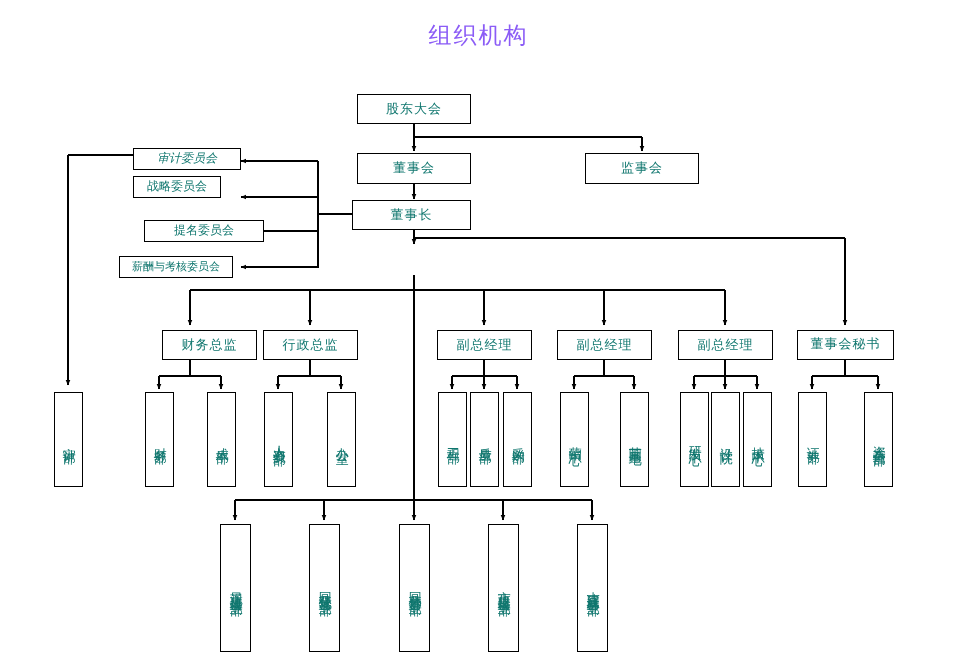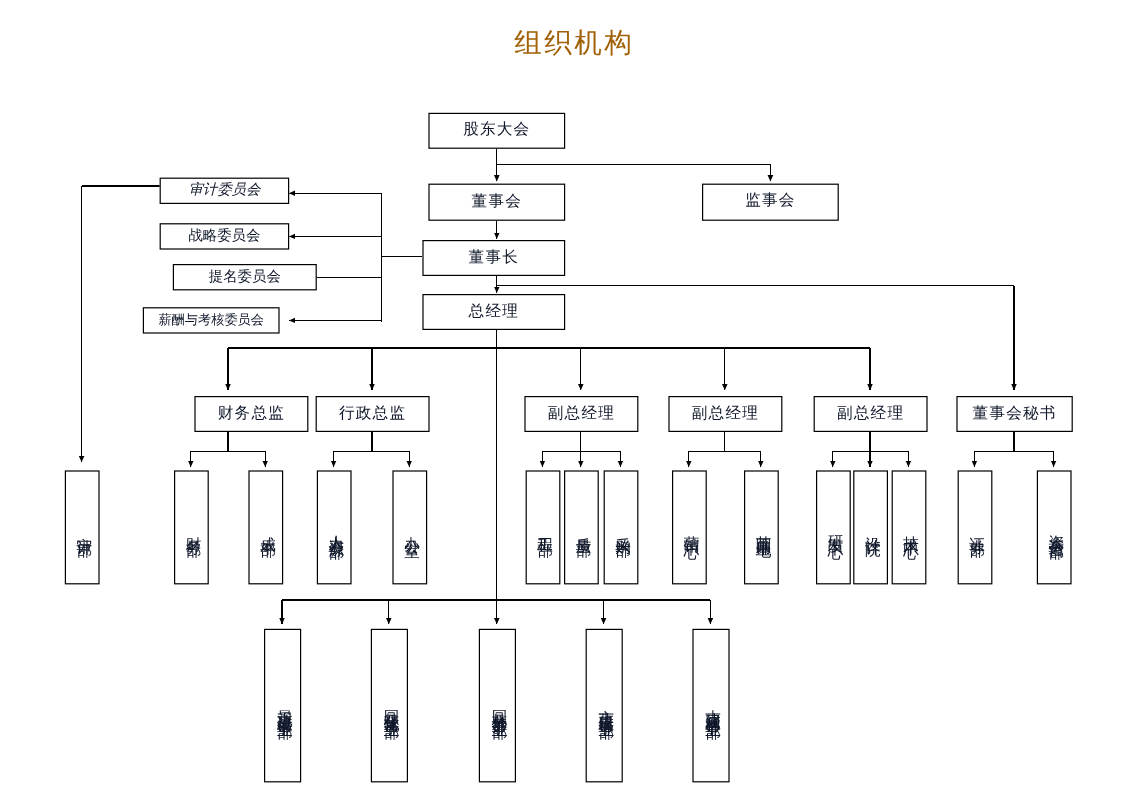--- a/index.html
+++ b/index.html
@@ -26,7 +26,7 @@
     text-align: center;
     font-size: 23px;
     letter-spacing: 2px;
-    color: #a16207;
+    color: #8b5cf6;
     font-family: "DejaVu Sans", "Liberation Sans", sans-serif;
   }
   svg.connectors {

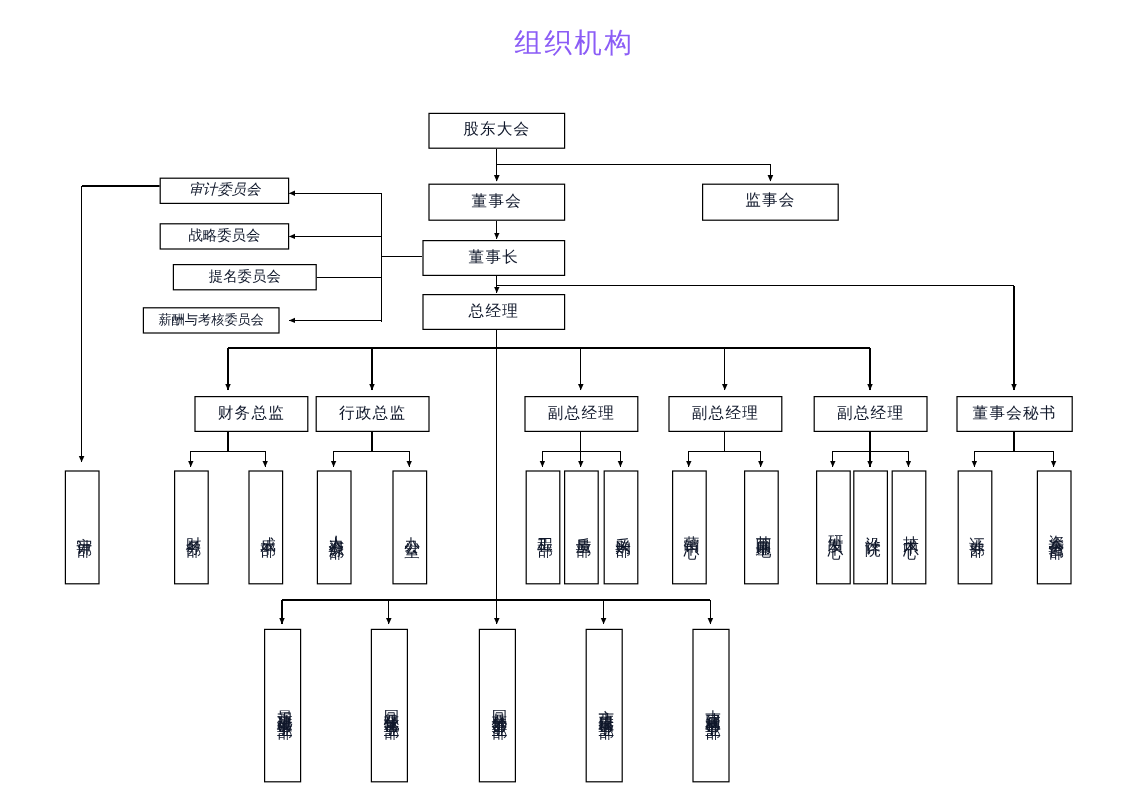--- a/index.html
+++ b/index.html
@@ -47,7 +47,7 @@
     justify-content: center;
     font-size: 13px;
     line-height: 1.12;
-    color: #0f172a;
+    color: #0f766e;
     text-align: center;
     overflow: hidden;
   }

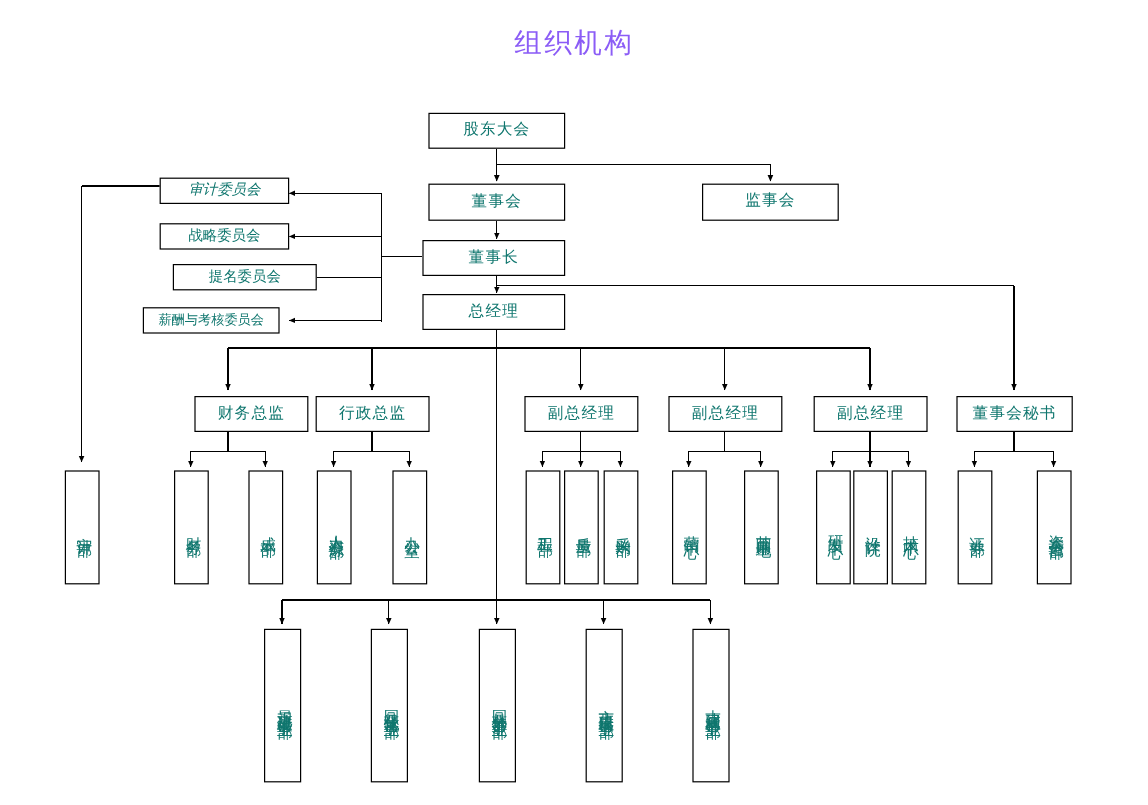--- a/index.html
+++ b/index.html
@@ -157,7 +157,7 @@
 
   <div class="node horiz" style="left:357px; top:94px; width:114px; height:30px;">股东大会</div>
 
-  <div class="node horiz" style="left:357px; top:153px; width:114px; height:31px;font-family:Liberation Serif, serif;">董事会</div>
+  <div class="node horiz" style="left:357px; top:153px; width:114px; height:31px;">董事会</div>
 
   <div class="node horiz" style="left:352px; top:200px; width:119px; height:30px;">董事长</div>
 

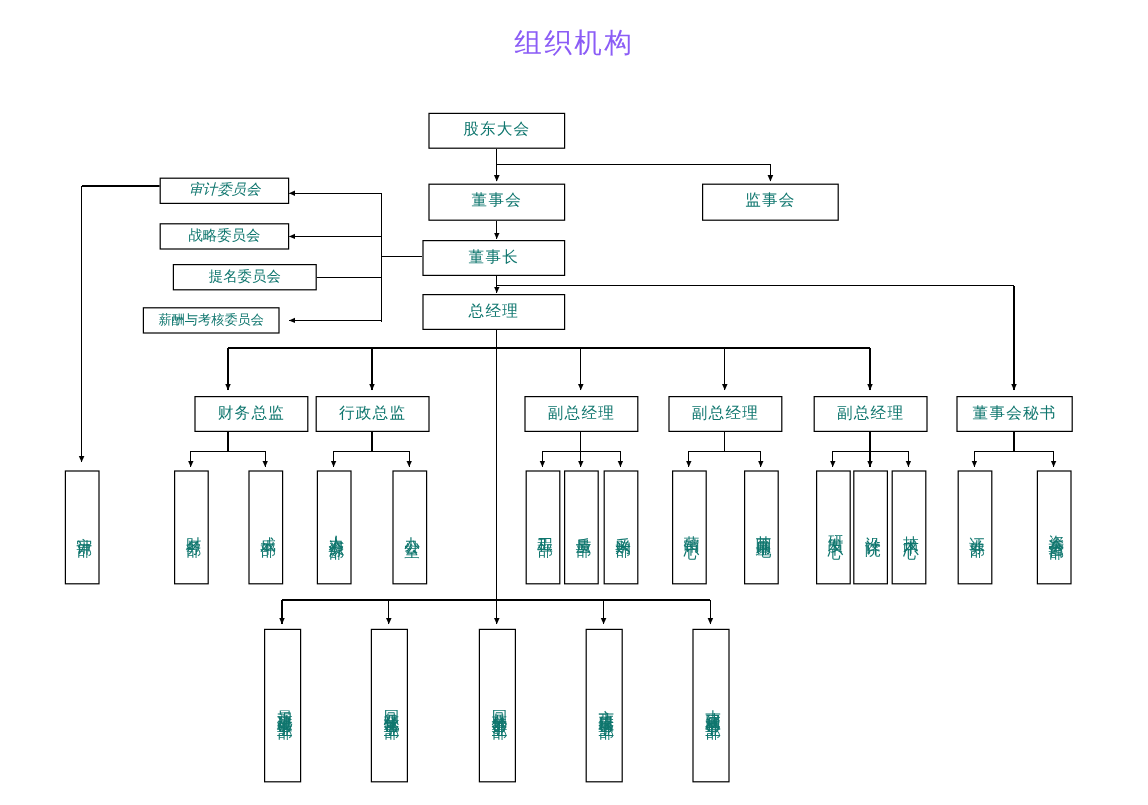--- a/index.html
+++ b/index.html
@@ -167,7 +167,7 @@
 
   <div class="node horiz small" style="left:133px; top:148px; width:108px; height:22px;font-style:italic;">审计委员会</div>
 
-  <div class="node horiz small" style="left:133px; top:186px; width:108px; height:22px;">战略委员会</div>
+  <div class="node horiz small" style="left:133px; top:176px; width:88px; height:22px;">战略委员会</div>
 
   <div class="node horiz small" style="left:144px; top:220px; width:120px; height:22px;">提名委员会</div>
 

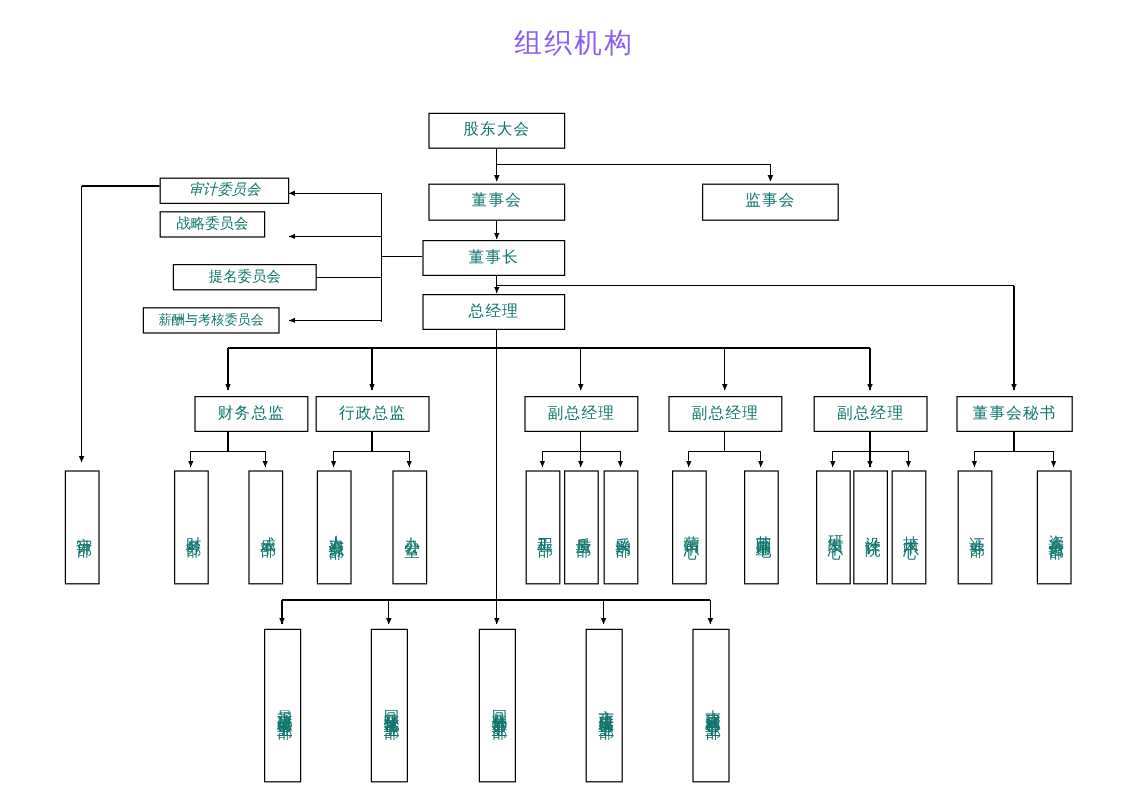--- a/index.html
+++ b/index.html
@@ -163,7 +163,6 @@
 
   <div class="node horiz" style="left:585px; top:153px; width:114px; height:31px;">监事会</div>
 
-  <div class="node horiz" style="left:352px; top:245px; width:119px; height:30px;">总经理</div>
 
   <div class="node horiz small" style="left:133px; top:148px; width:108px; height:22px;font-style:italic;">审计委员会</div>
 

